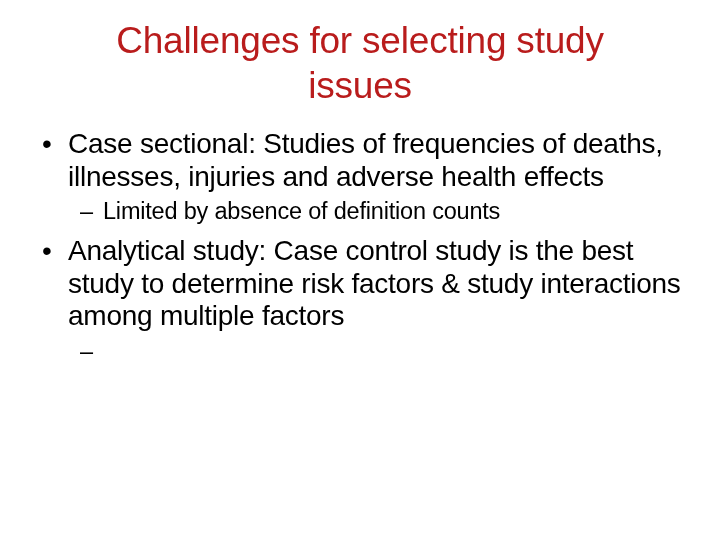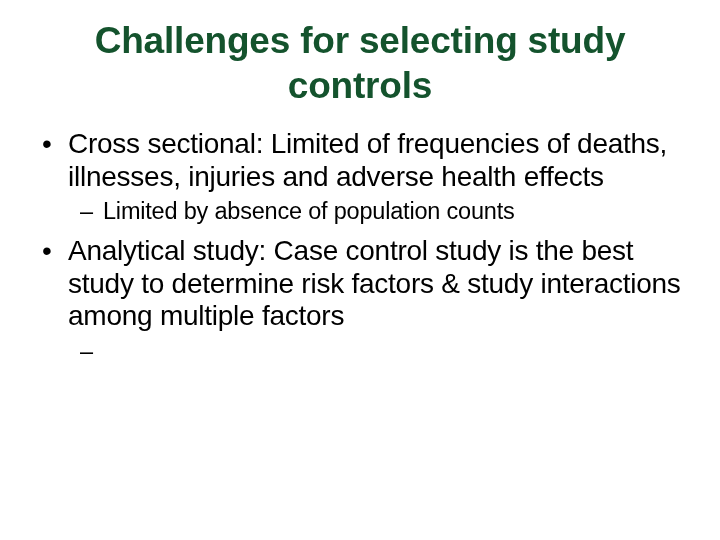--- a/index.html
+++ b/index.html
@@ -29,10 +29,10 @@
   }
 
   .title-line {
-    color: #14532d;
+    color: #b91c1c;
     font-size: 37px;
     line-height: 45px;
-    font-weight: 700;
+    font-weight: 400;
     letter-spacing: -0.2px;
     white-space: nowrap;
   }

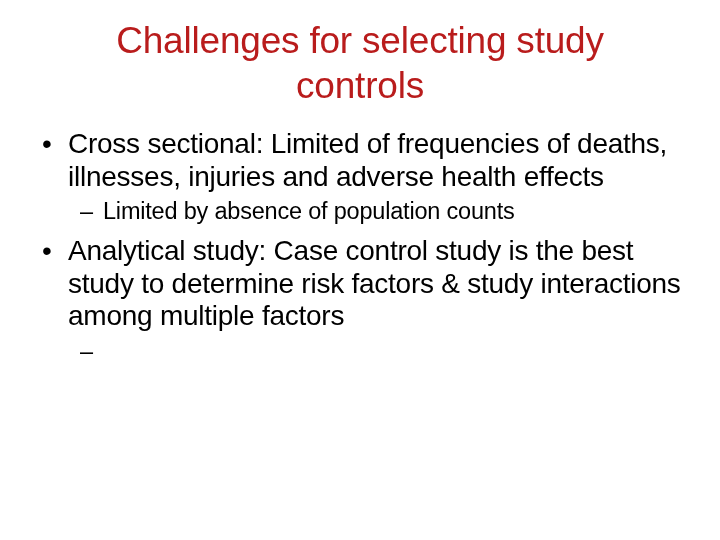--- a/index.html
+++ b/index.html
@@ -94,7 +94,7 @@
 
   <div id="title-block">
     <div class="title-line">Challenges for selecting study</div>
-    <div class="title-line">controls</div>
+    <div class="title-line">issues</div>
   </div>
 
   <div id="body-block">

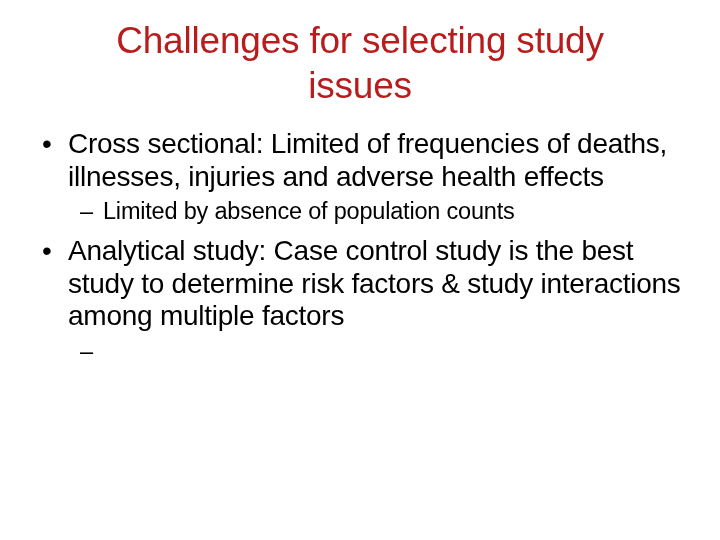--- a/index.html
+++ b/index.html
@@ -101,7 +101,7 @@
 
     <div class="bullet-l1">
       <span class="marker">•</span>
-      <span class="bullet-text">Cross sectional: Limited of frequencies of deaths, illnesses, injuries and adverse health effects</span>
+      <span class="bullet-text">Case sectional: Studies of frequencies of deaths, illnesses, injuries and adverse health effects</span>
     </div>
 
     <div class="bullet-l2">

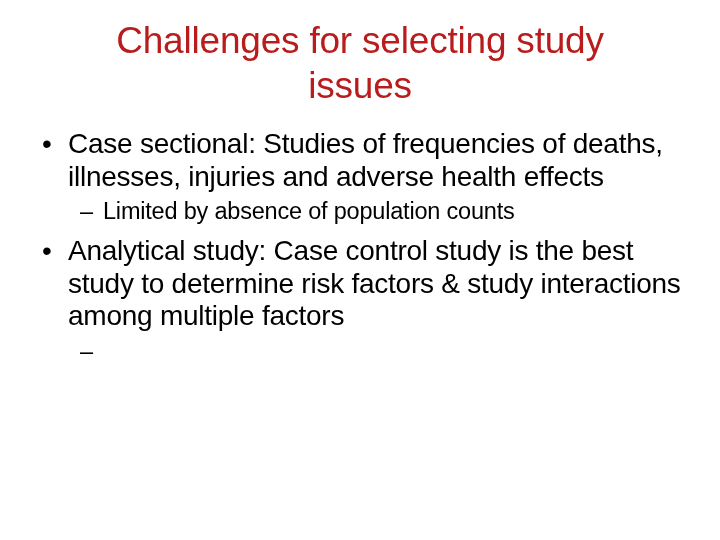--- a/index.html
+++ b/index.html
@@ -106,7 +106,7 @@
 
     <div class="bullet-l2">
       <span class="marker">–</span>
-      <span class="bullet-text">Limited by absence of population counts</span>
+      <span class="bullet-text">Limited by absence of definition counts</span>
     </div>
 
     <div class="spacer-after-sub"></div>

